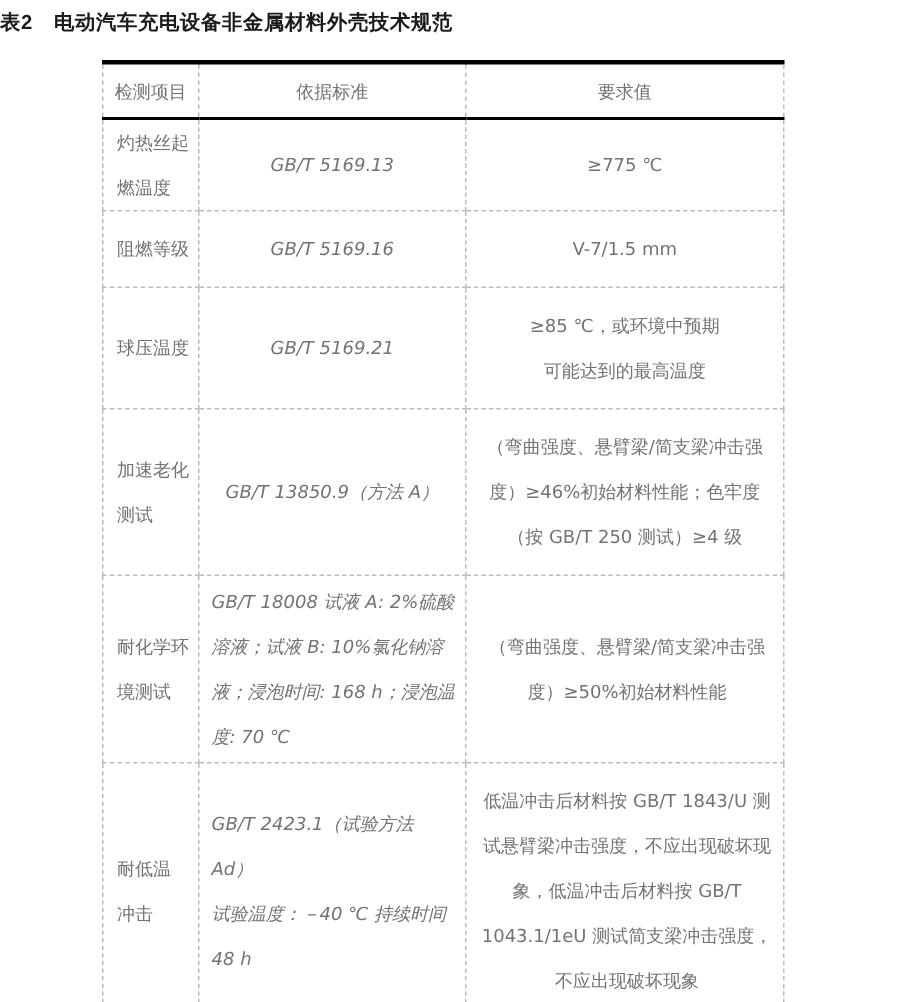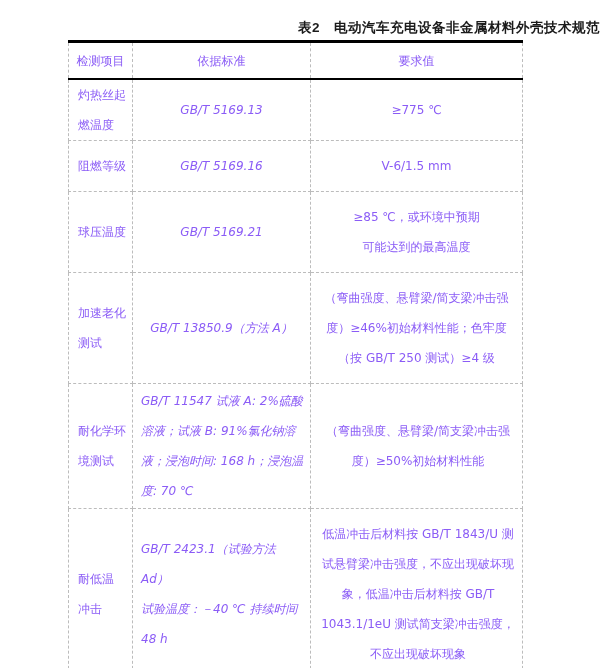--- a/index.html
+++ b/index.html
@@ -13,11 +13,10 @@
   }
   .title{
     position:absolute;top:6px;left:0;width:100%;
-    text-align:right;
+    text-align:left;
     font-size:13.5px;font-weight:bold;
     letter-spacing:0.5px;
     font-family:"Liberation Sans","DejaVu Sans",sans-serif;
-    margin-top:13px;
   }
   table.spec{
     position:absolute;left:68px;top:40px;

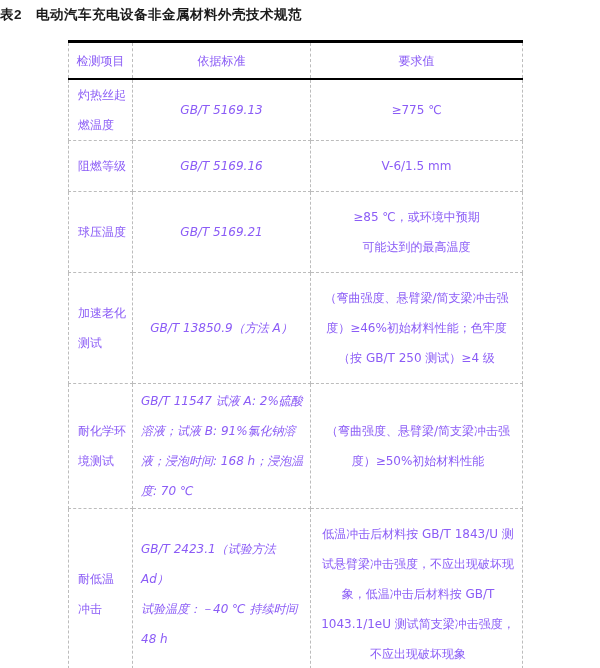--- a/index.html
+++ b/index.html
@@ -34,7 +34,7 @@
     font-weight:normal;
     line-height:30px;
     vertical-align:middle;
-    color:#8b5cf6;
+    color:#737373;
     overflow:hidden;
   }
   thead th{

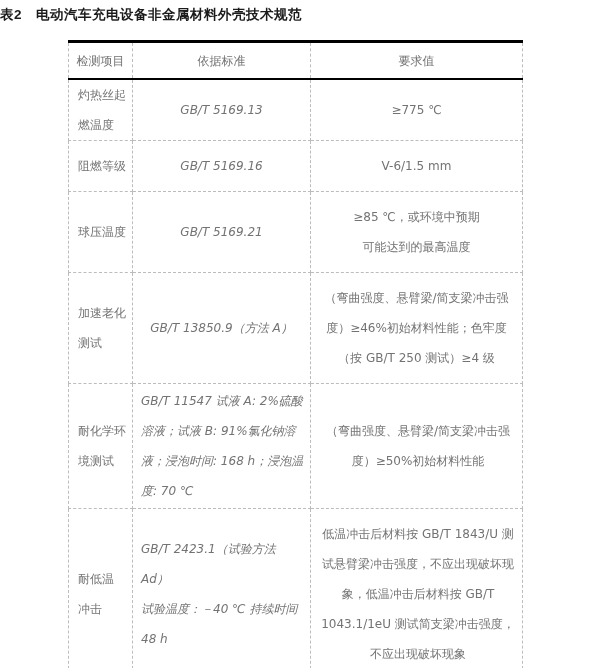--- a/index.html
+++ b/index.html
@@ -87,7 +87,7 @@
       <tr class="r1">
         <td class="c-item">阻燃等级</td>
         <td class="c-std">GB/T 5169.16</td>
-        <td class="c-req">V-6/1.5 mm</td>
+        <td class="c-req">V-7/1.5 mm</td>
       </tr>
       <tr class="r2">
         <td class="c-item">球压温度</td>

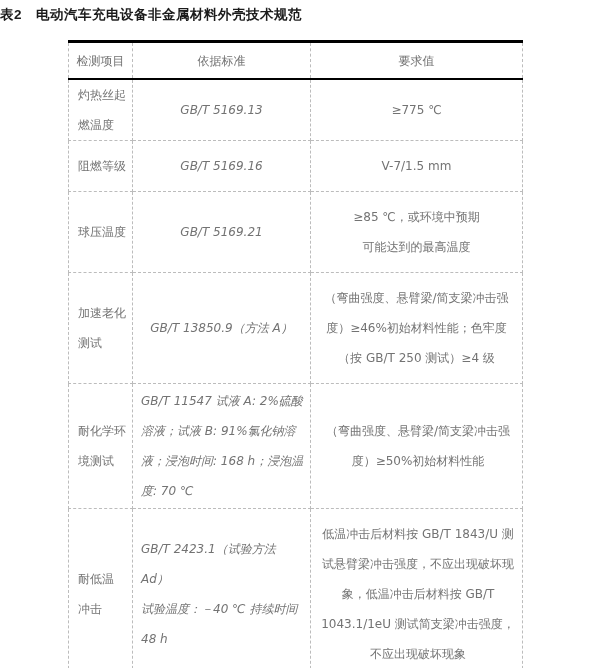--- a/index.html
+++ b/index.html
@@ -104,7 +104,7 @@
       <tr class="r5">
         <td class="c-item">耐化学环
 境测试</td>
-        <td class="c-std left">GB/T 11547 试液 A: 2%硫酸溶液；试液 B: 91%氯化钠溶液；浸泡时间: 168 h；浸泡温度: 70 ℃</td>
+        <td class="c-std left">GB/T 18008 试液 A: 2%硫酸溶液；试液 B: 10%氯化钠溶液；浸泡时间: 168 h；浸泡温度: 70 ℃</td>
         <td class="c-req left">（弯曲强度、悬臂梁/简支梁冲击强度）≥50%初始材料性能</td>
       </tr>
       <tr class="r6">

